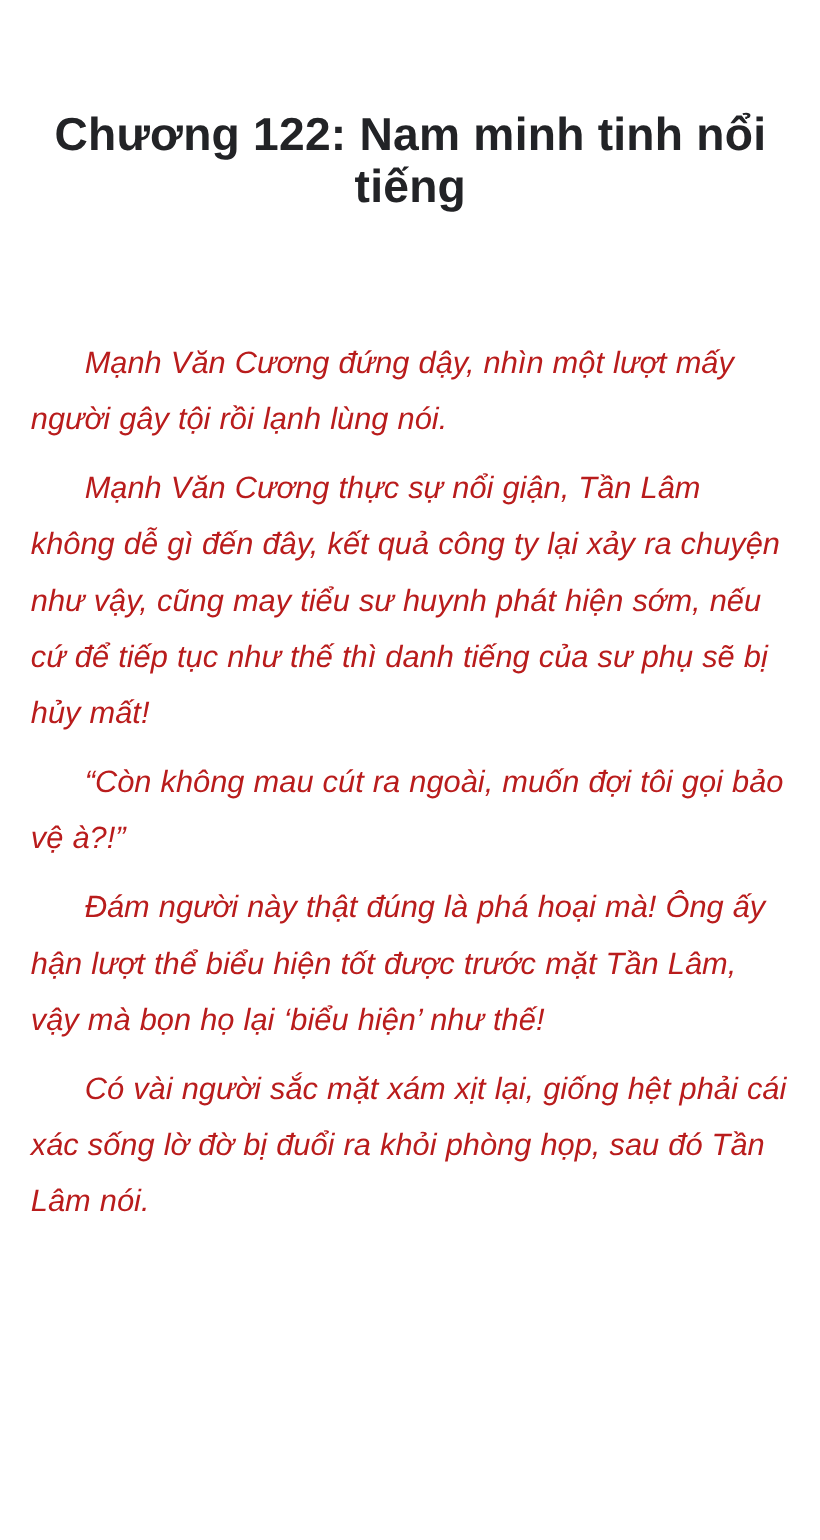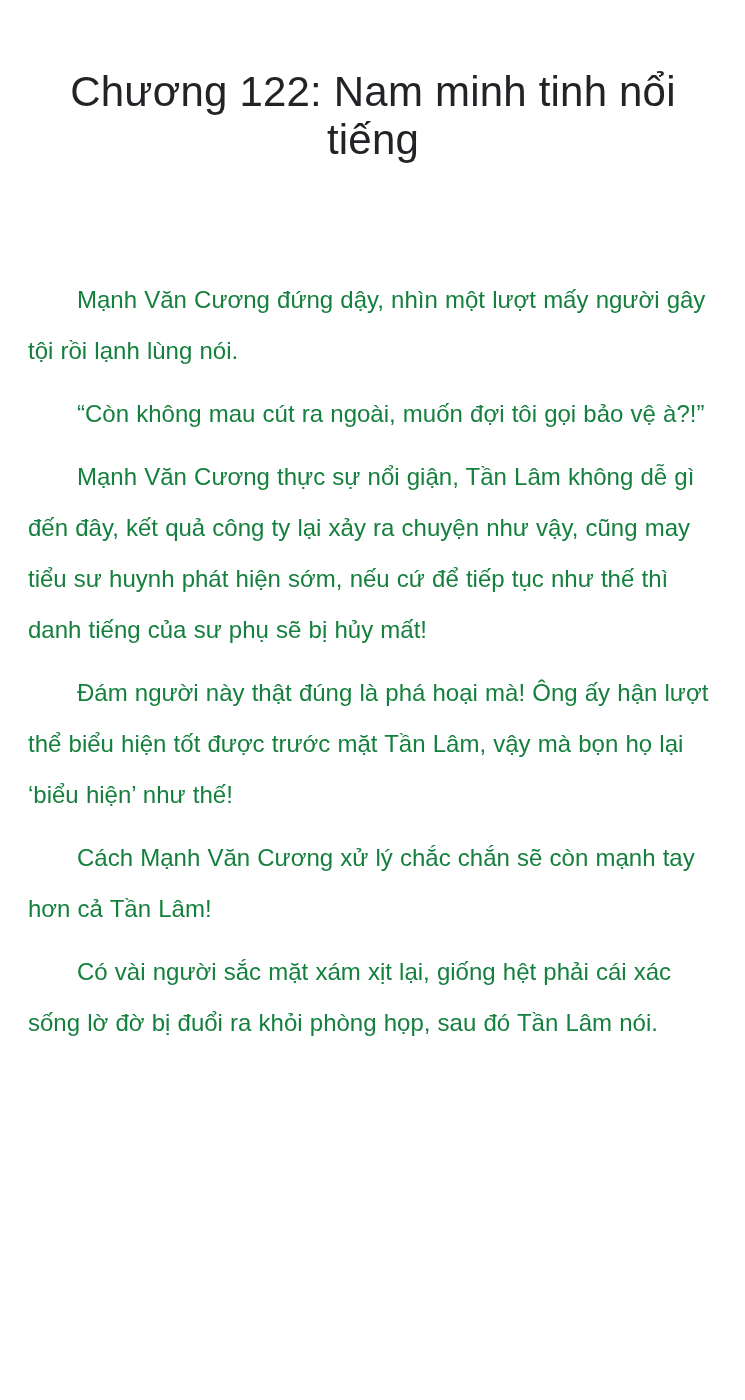--- a/index.html
+++ b/index.html
@@ -19,10 +19,10 @@
     background: #ffffff;
   }
   .chapter-title {
-    margin: 68px 0 0 0;
+    margin: 98px 0 0 0;
     font-size: 42px;
     line-height: 48px;
-    font-weight: 400;
+    font-weight: 700;
     color: #222326;
     text-align: center;
     letter-spacing: 0.2px;

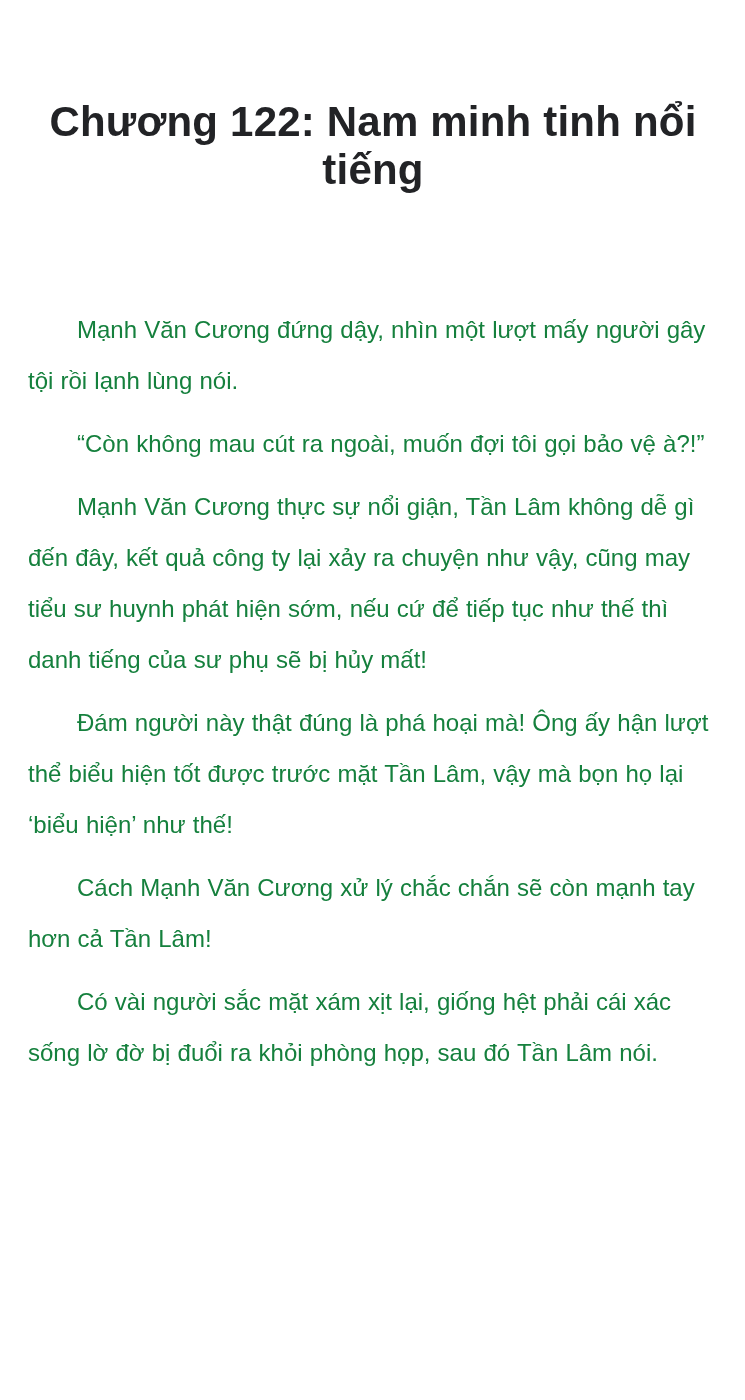--- a/index.html
+++ b/index.html
@@ -32,13 +32,14 @@
   }
   .content p {
     margin: 0 0 12px 0;
-    font-size: 24px;
+    font-size: 28px;
     line-height: 51px;
     font-weight: 400;
-    color: #15803d;
+    color: #b91c1c;
     text-indent: 49px;
     text-align: left;
     word-spacing: 0.5px;
+    font-style: italic;
   }
 </style>
 </head>

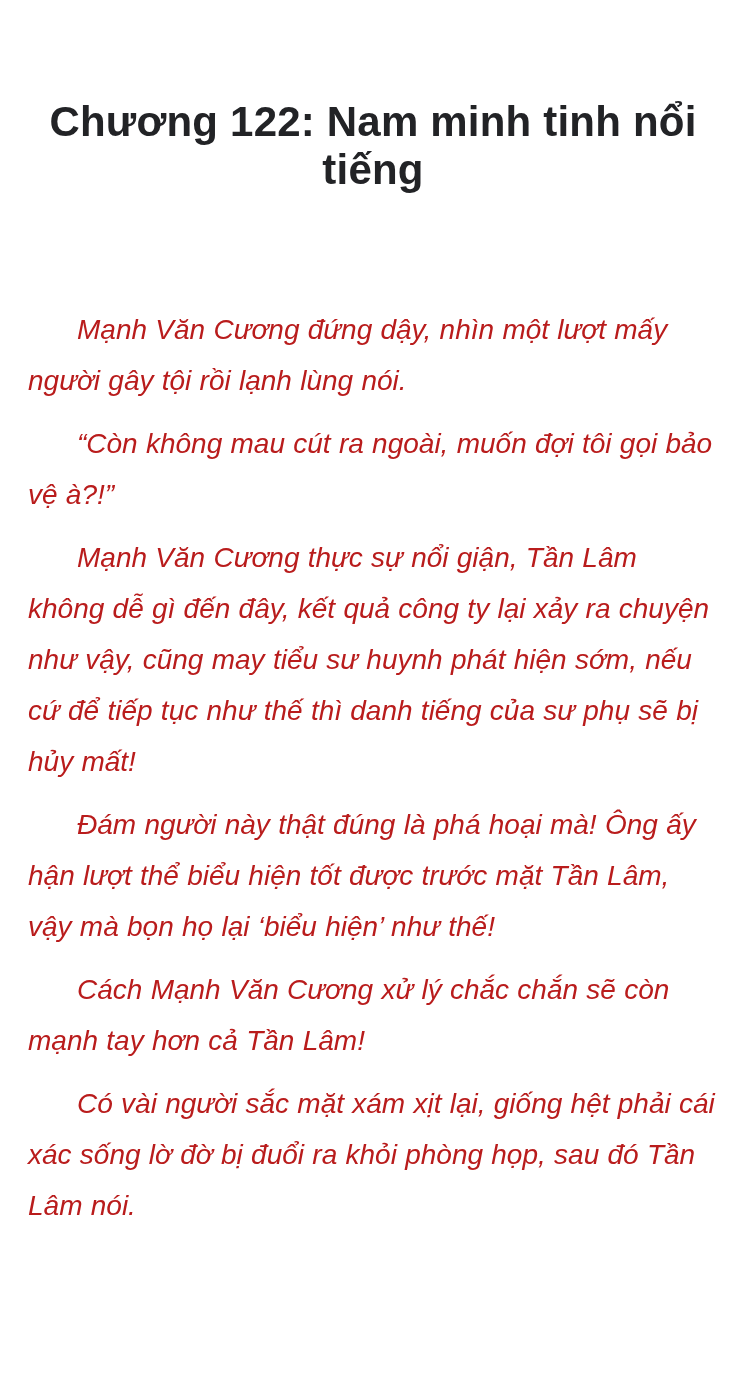--- a/index.html
+++ b/index.html
@@ -50,8 +50,8 @@
 
   <div class="content">
     <p>Mạnh Văn Cương đứng dậy, nhìn một lượt mấy người gây tội rồi lạnh lùng nói.</p>
+    <p>Mạnh Văn Cương thực sự nổi giận, Tần Lâm không dễ gì đến đây, kết quả công ty lại xảy ra chuyện như vậy, cũng may tiểu sư huynh phát hiện sớm, nếu cứ để tiếp tục như thế thì danh tiếng của sư phụ sẽ bị hủy mất!</p>
     <p>“Còn không mau cút ra ngoài, muốn đợi tôi gọi bảo vệ à?!”</p>
-    <p>Mạnh Văn Cương thực sự nổi giận, Tần Lâm không dễ gì đến đây, kết quả công ty lại xảy ra chuyện như vậy, cũng may tiểu sư huynh phát hiện sớm, nếu cứ để tiếp tục như thế thì danh tiếng của sư phụ sẽ bị hủy mất!</p>
     <p>Đám người này thật đúng là phá hoại mà! Ông ấy hận lượt thể biểu hiện tốt được trước mặt Tần Lâm, vậy mà bọn họ lại ‘biểu hiện’ như thế!</p>
     <p>Cách Mạnh Văn Cương xử lý chắc chắn sẽ còn mạnh tay hơn cả Tần Lâm!</p>
     <p>Có vài người sắc mặt xám xịt lại, giống hệt phải cái xác sống lờ đờ bị đuổi ra khỏi phòng họp, sau đó Tần Lâm nói.</p>

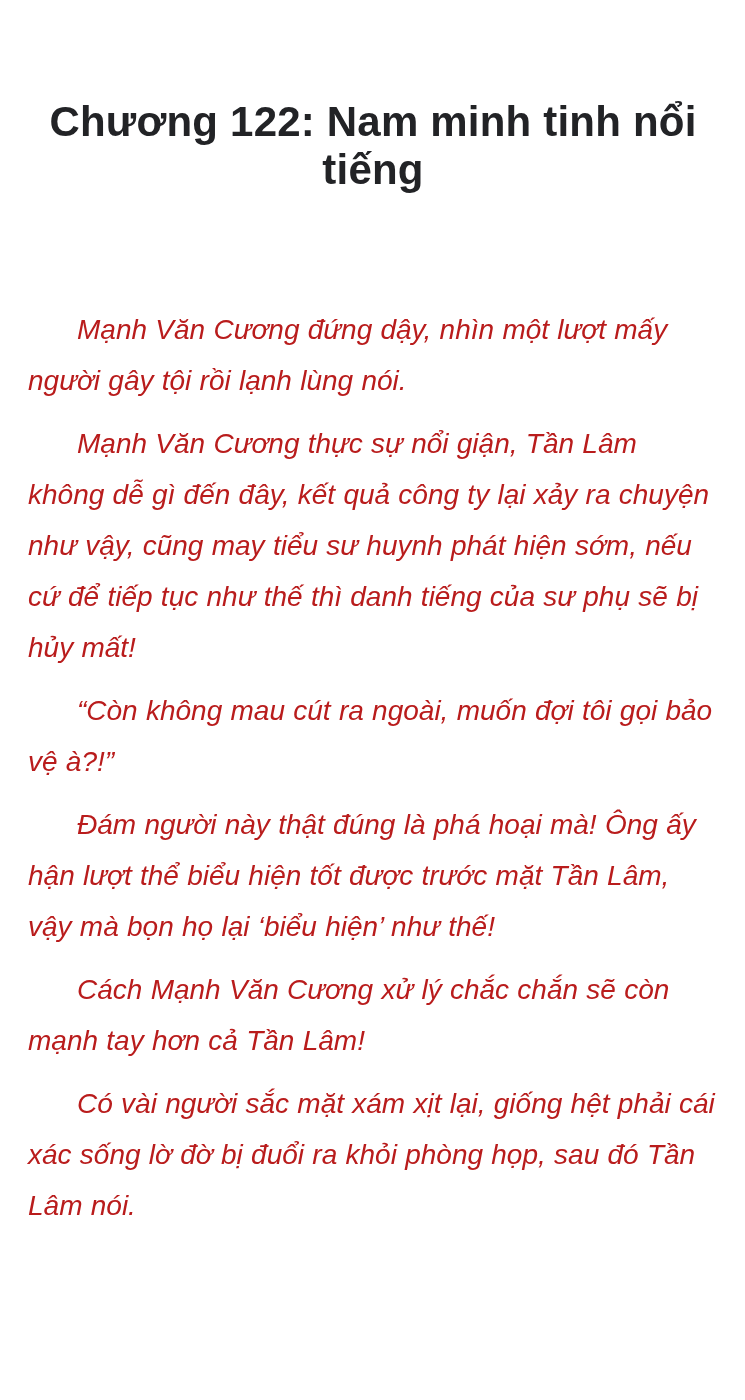--- a/index.html
+++ b/index.html
@@ -53,7 +53,6 @@
     <p>Mạnh Văn Cương thực sự nổi giận, Tần Lâm không dễ gì đến đây, kết quả công ty lại xảy ra chuyện như vậy, cũng may tiểu sư huynh phát hiện sớm, nếu cứ để tiếp tục như thế thì danh tiếng của sư phụ sẽ bị hủy mất!</p>
     <p>“Còn không mau cút ra ngoài, muốn đợi tôi gọi bảo vệ à?!”</p>
     <p>Đám người này thật đúng là phá hoại mà! Ông ấy hận lượt thể biểu hiện tốt được trước mặt Tần Lâm, vậy mà bọn họ lại ‘biểu hiện’ như thế!</p>
-    <p>Cách Mạnh Văn Cương xử lý chắc chắn sẽ còn mạnh tay hơn cả Tần Lâm!</p>
     <p>Có vài người sắc mặt xám xịt lại, giống hệt phải cái xác sống lờ đờ bị đuổi ra khỏi phòng họp, sau đó Tần Lâm nói.</p>
   </div>
 </div>

